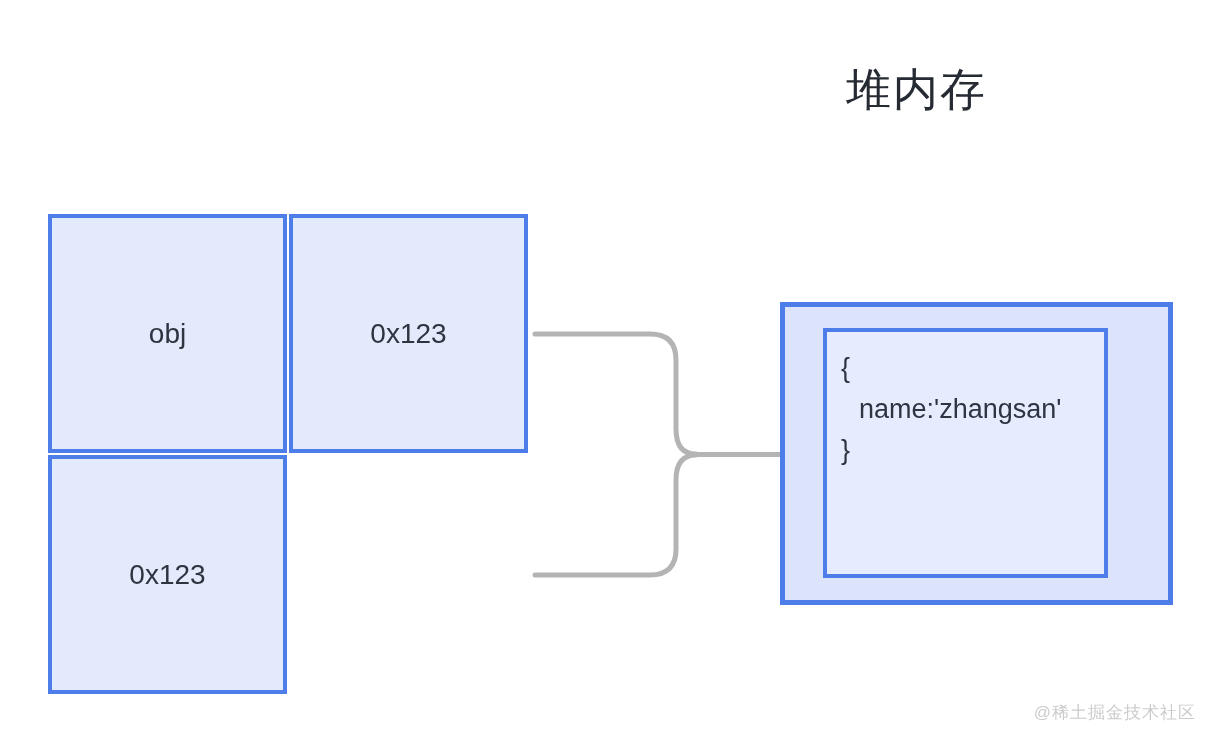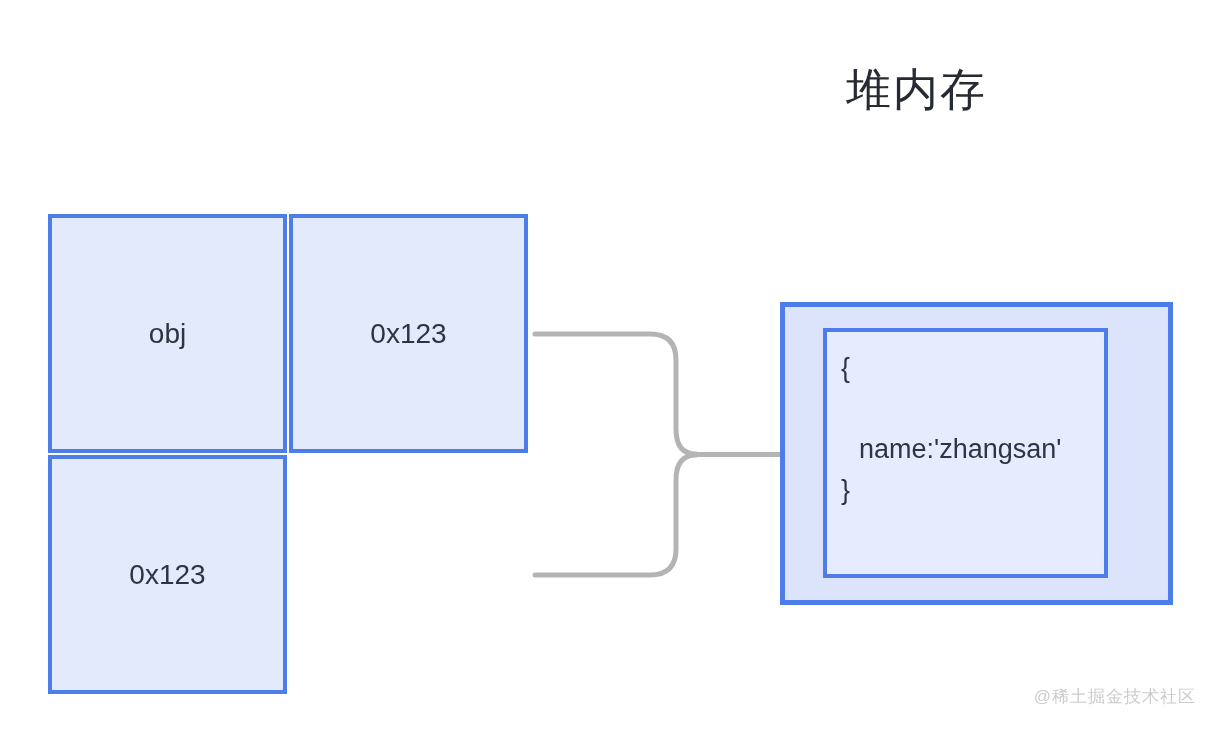--- a/index.html
+++ b/index.html
@@ -79,7 +79,7 @@
     color: #2e3542;
     white-space: pre;
   }
-  .obj-line.indent { padding-left: 18px; margin-top: 40px; }
+  .obj-line.indent { padding-left: 18px; }
 
   .watermark {
     position: absolute;

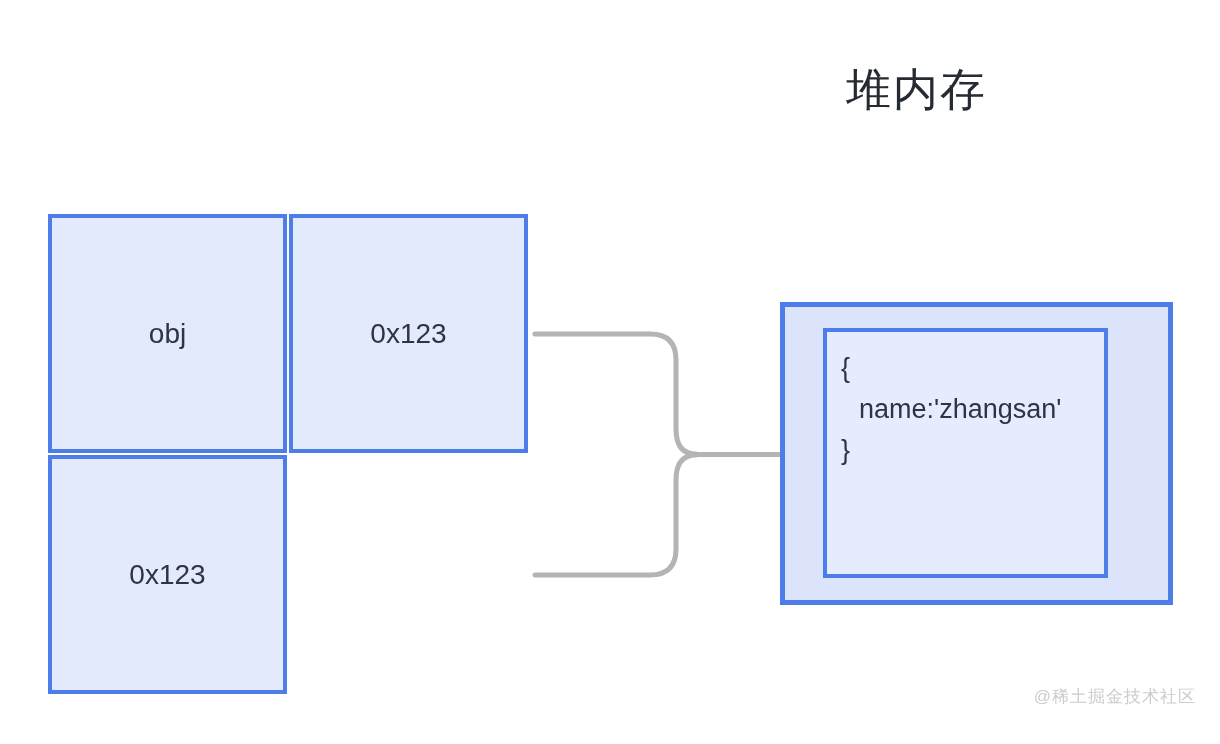--- a/index.html
+++ b/index.html
@@ -83,7 +83,7 @@
 
   .watermark {
     position: absolute;
-    right: 24px; bottom: 36px;
+    right: 24px; bottom: 20px;
     font-size: 17px;
     color: #cccccc;
     letter-spacing: 1px;

